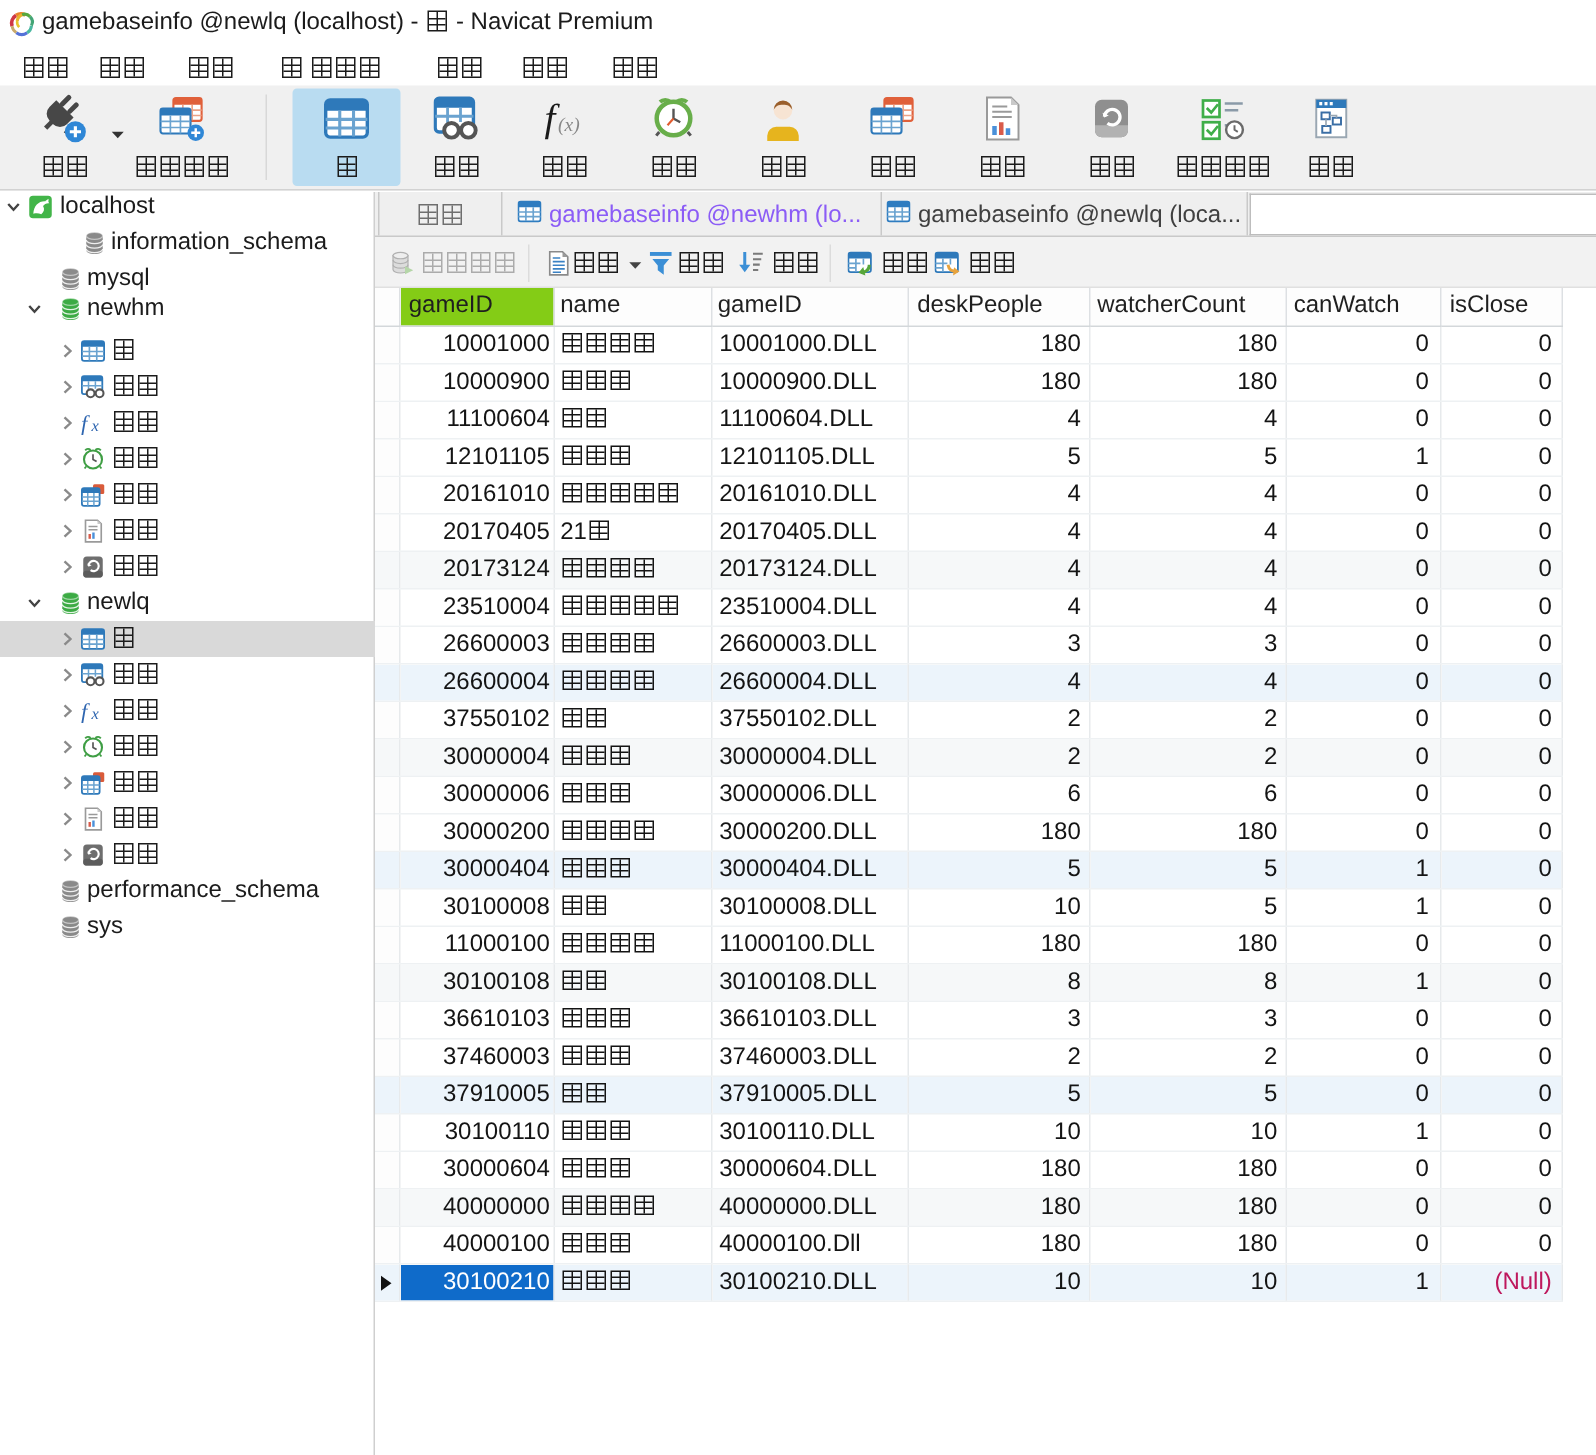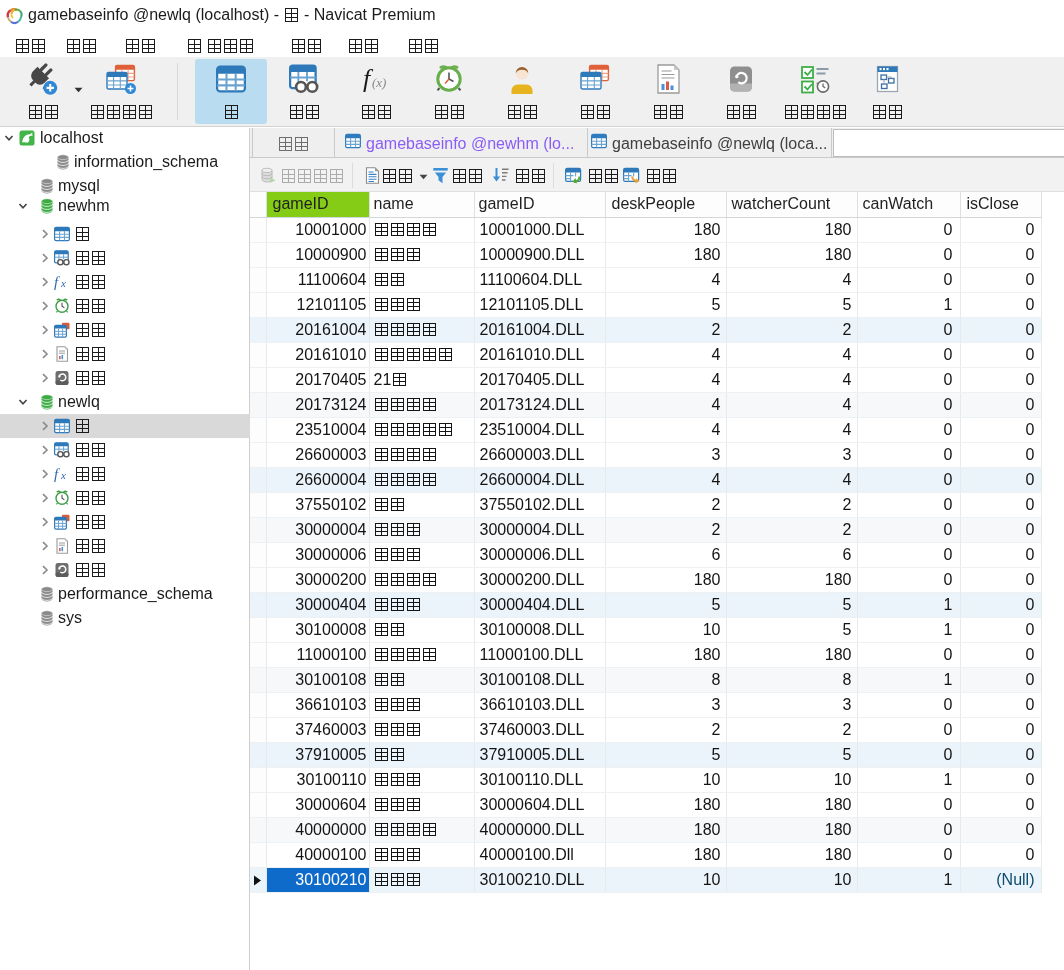--- a/index.html
+++ b/index.html
@@ -536,16 +536,6 @@
         <td class="n p6">1</td>
         <td class="n p7">0</td>
       </tr>
-<tr class="sh">
-        <td class="s0"></td>
-        <td class="n p1">20161004</td>
-        <td class="t"><i class="c"></i><i class="c"></i><i class="c"></i><i class="c"></i></td>
-        <td class="t" style="padding-left:5px">20161004.DLL</td>
-        <td class="n p4">2</td>
-        <td class="n p5">2</td>
-        <td class="n p6">0</td>
-        <td class="n p7">0</td>
-      </tr>
 <tr>
         <td class="s0"></td>
         <td class="n p1">20161010</td>

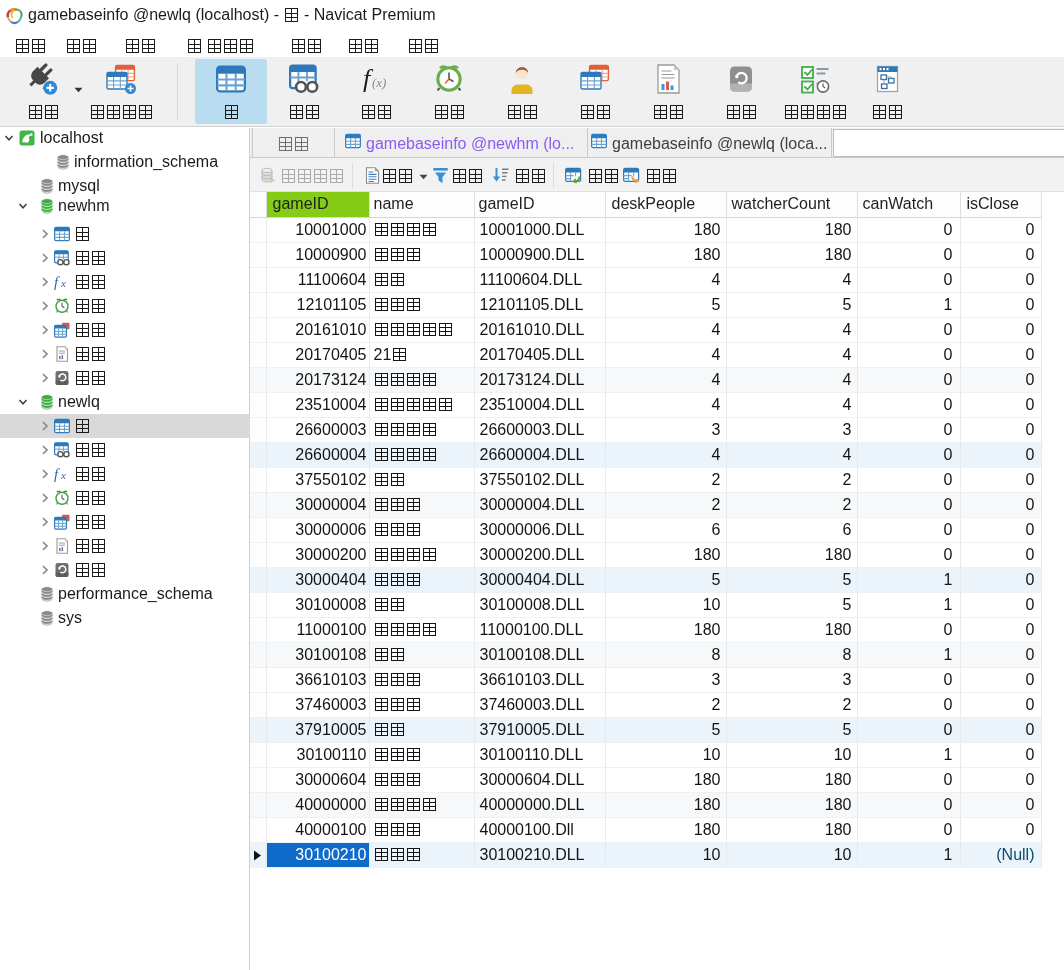--- a/index.html
+++ b/index.html
@@ -472,7 +472,7 @@
 #grid td.p1{padding-right:2px}#grid td.p4{padding-right:5px}#grid td.p5{padding-right:5px}#grid td.p6{padding-right:7px}#grid td.p7{padding-right:6px}
 #grid td.selcell{background:#0f6bca !important;color:#fff}
 #grid td.s0{background:#fdfdfd;position:relative}
-#grid td.nul{color:#0c4a6e}
+#grid td.nul{color:#be185d}
 </style>
 <table id="grid">
     <colgroup>

